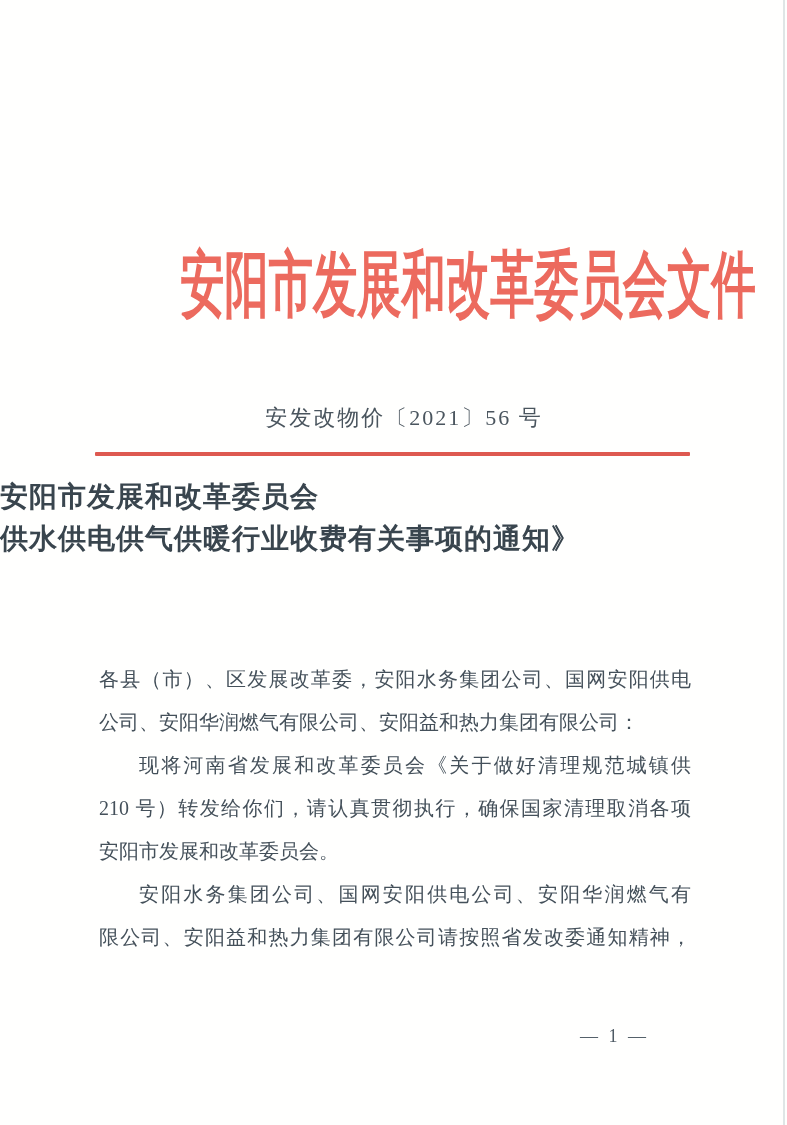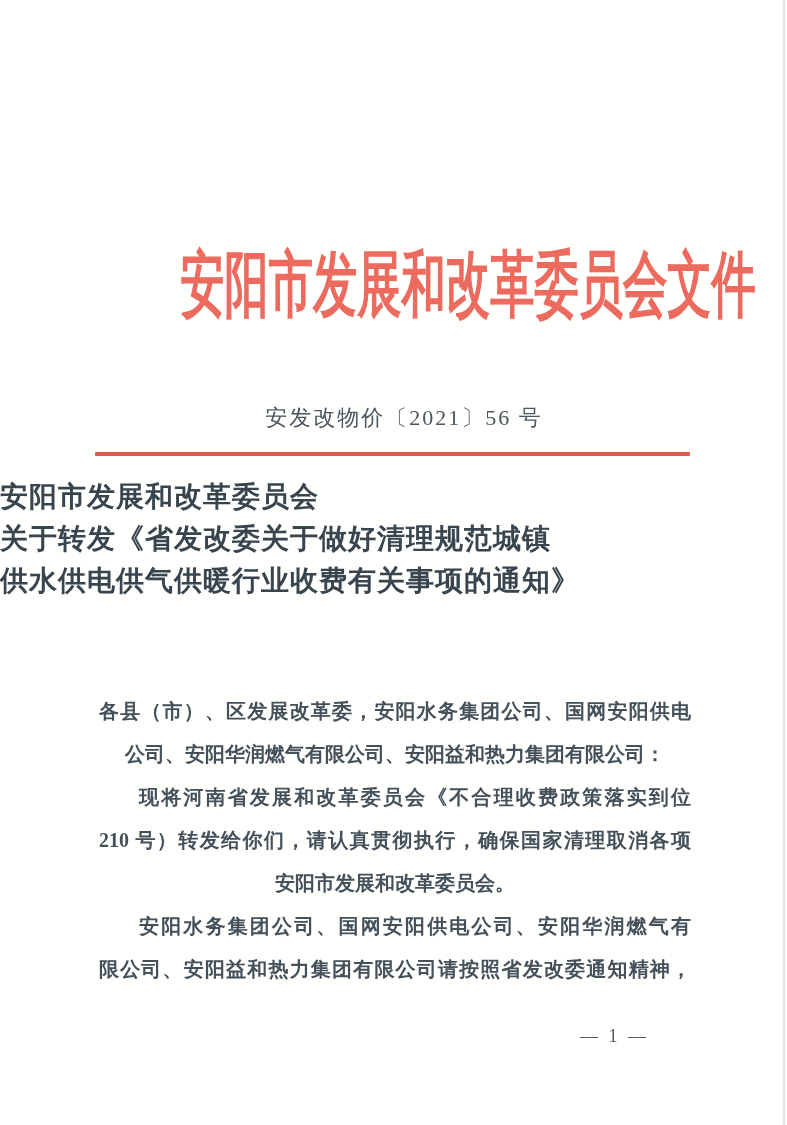--- a/index.html
+++ b/index.html
@@ -129,7 +129,6 @@
 
   <div class="title-block">
     <div class="title-line">安阳市发展和改革委员会</div>
-    <div class="title-line">关于转发《省发改委关于做好清理规范城镇</div>
     <div class="title-line">供水供电供气供暖行业收费有关事项的通知》</div>
   </div>
 

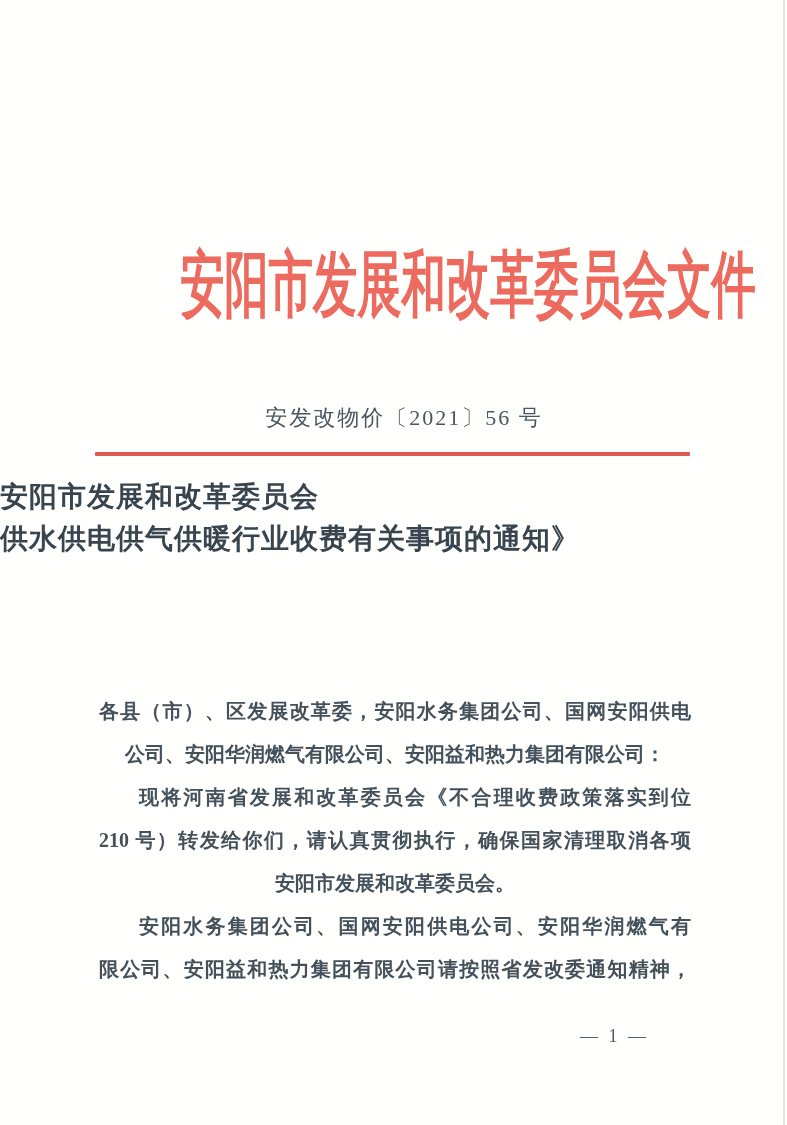--- a/index.html
+++ b/index.html
@@ -84,13 +84,12 @@
   
   .body-block {
     position: absolute;
-    top: 690px;
+    top: 658px;
     left: 99px;
     width: 592px;
     font-size: 20px;
     line-height: 43px;
     color: #44505a;
-    font-weight: bold;
   }
   .bline {
     text-align: center;

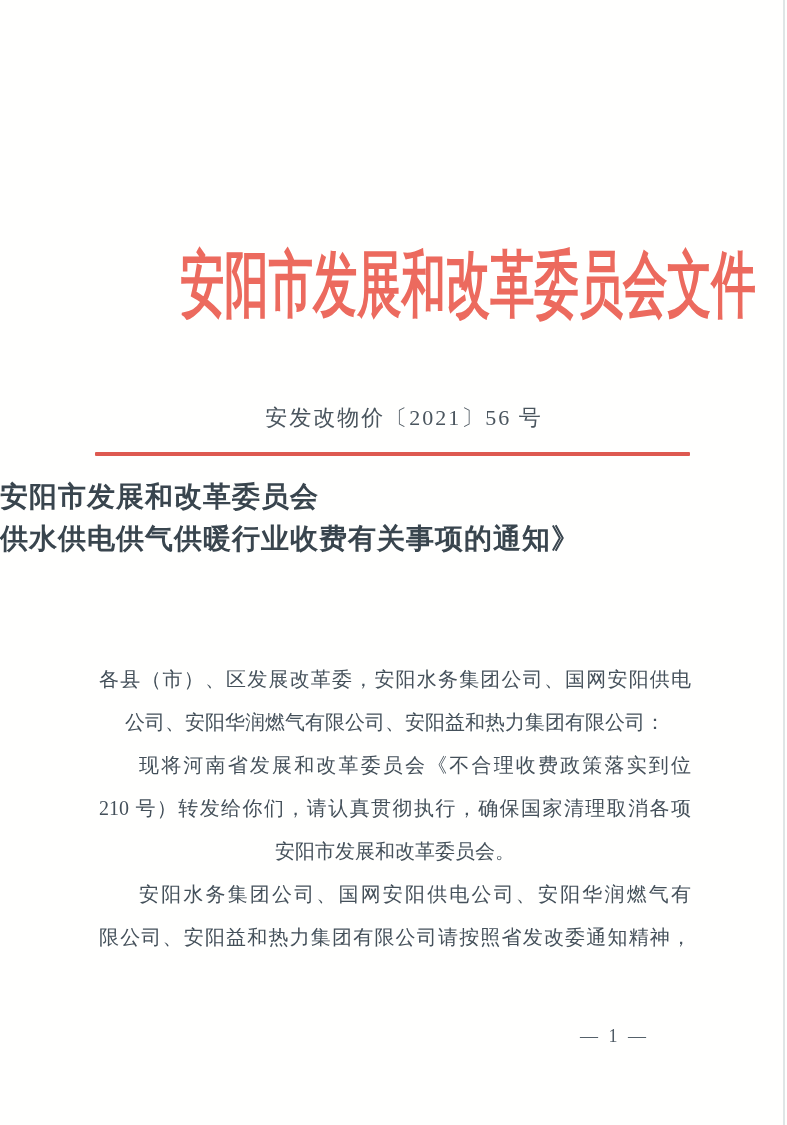--- a/index.html
+++ b/index.html
@@ -92,7 +92,7 @@
     color: #44505a;
   }
   .bline {
-    text-align: center;
+    text-align: left;
   }
   .bline.full {
     text-align: justify;

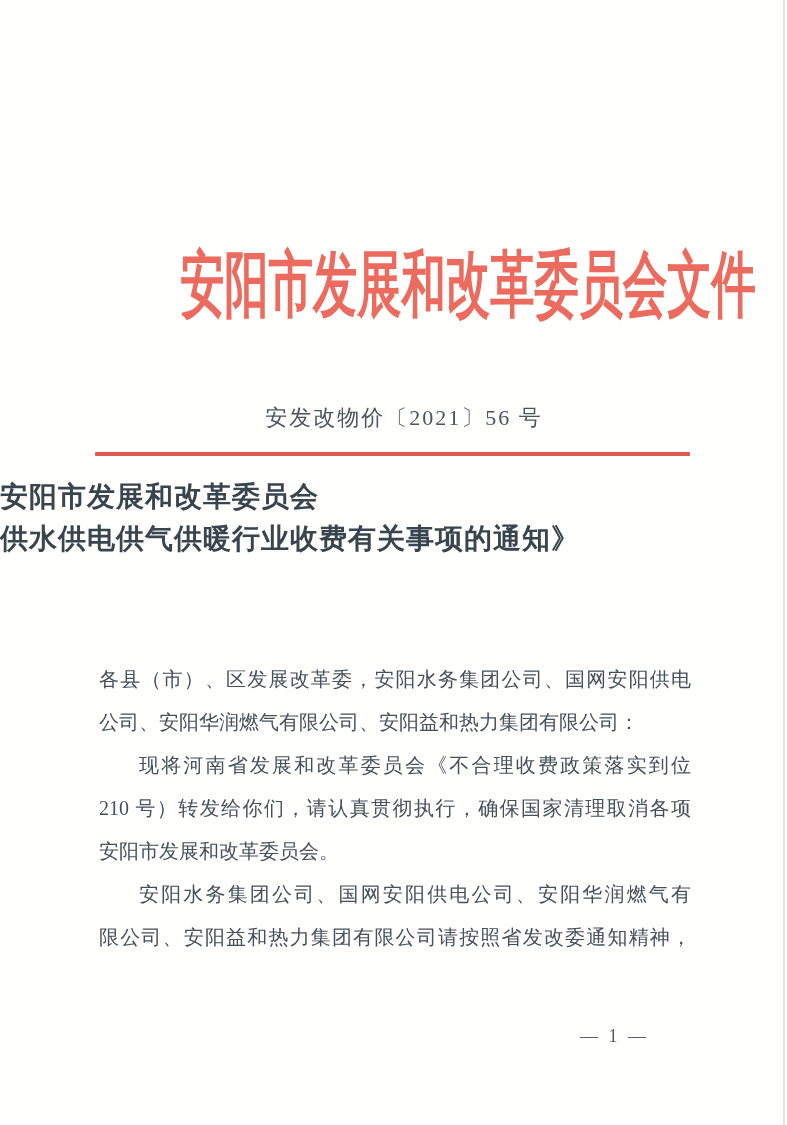--- a/index.html
+++ b/index.html
@@ -134,7 +134,7 @@
   <div class="body-block">
     <div class="bline full">各县（市）、区发展改革委，安阳水务集团公司、国网安阳供电</div>
     <div class="bline">公司、安阳华润燃气有限公司、安阳益和热力集团有限公司：</div>
-    <div class="bline full indent">现将河南省发展和改革委员会《不合理收费政策落实到位</div>
+    <div class="bline full indent">现将河南省发展和改革委员会《关于做好清理规范城镇供</div>
     <div class="bline full">210 号）转发给你们，请认真贯彻执行，确保国家清理取消各项</div>
     <div class="bline">安阳市发展和改革委员会。</div>
     <div class="bline full indent">安阳水务集团公司、国网安阳供电公司、安阳华润燃气有</div>

